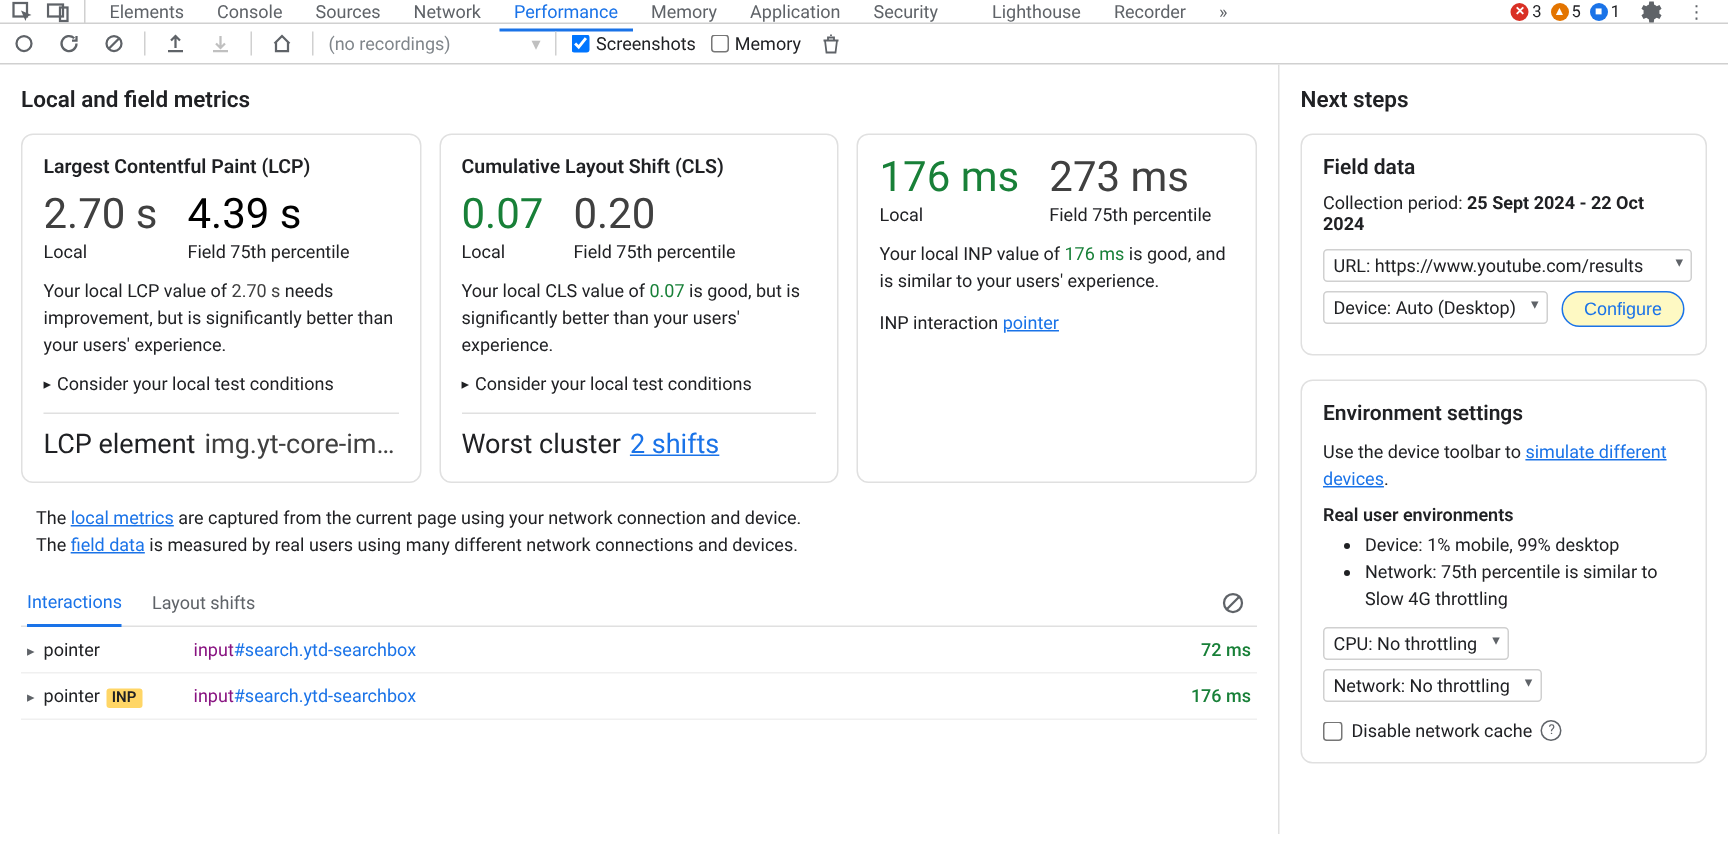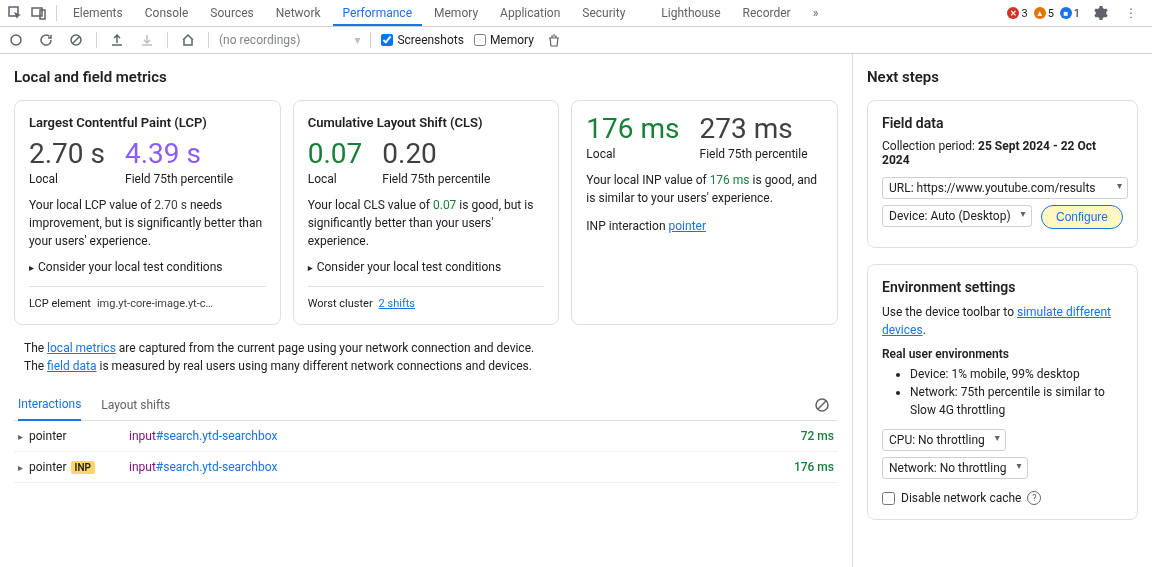--- a/index.html
+++ b/index.html
@@ -5,7 +5,7 @@
 * { box-sizing: border-box; margin: 0; padding: 0; }
 body { font-family: -apple-system, "Segoe UI", Roboto, Arial, sans-serif; font-size: 12px; color: #202124; background: #fff; width: 1152px; height: 567px; overflow: hidden; }
 
-.top-tabs { display: flex; align-items: center; height: 27px; border-bottom: 1px solid #d0d0d0; padding: 0 4px; gap: 2px; }
+.top-tabs { display: flex; align-items: center; height: 16px; border-bottom: 1px solid #d0d0d0; padding: 0 4px; gap: 2px; }
 .top-tabs .icon-btn { width: 22px; height: 22px; display: flex; align-items: center; justify-content: center; color: #5f6368; cursor: pointer; }
 .top-tabs .tab { padding: 6px 10px; color: #5f6368; cursor: pointer; }
 .top-tabs .tab.active { color: #1a73e8; border-bottom: 2px solid #1a73e8; padding-bottom: 4px; }

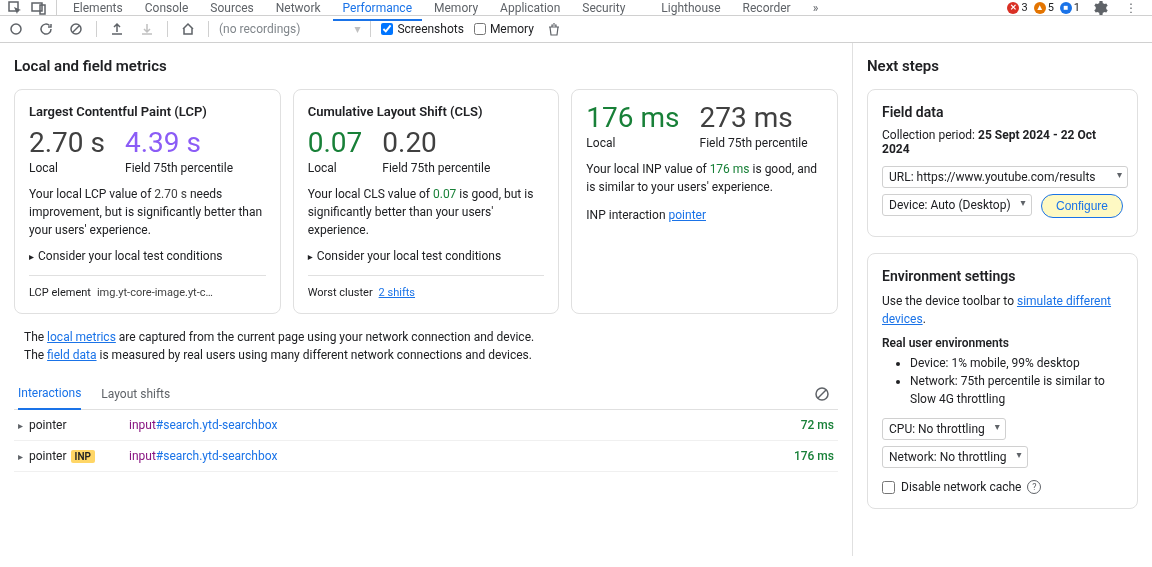--- a/index.html
+++ b/index.html
@@ -38,7 +38,7 @@
 .metric { }
 .metric .value { font-size: 28px; font-weight: 400; line-height: 1; }
 .metric .label { font-size: 12px; color: #202124; margin-top: 4px; }
-.c-red { color: #8b5cf6; }
+.c-red { color: #000000; }
 .c-orange { color: #404040; }
 .c-green { color: #188038; text-align: right; }
 .card p { font-size: 12px; line-height: 1.5; margin-bottom: 10px; }

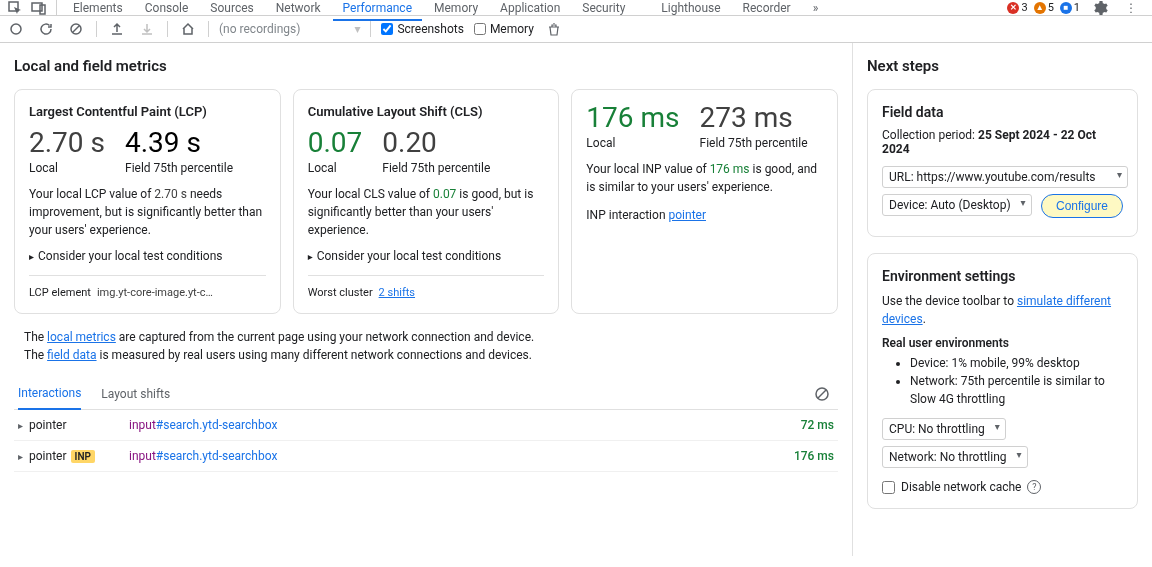--- a/index.html
+++ b/index.html
@@ -44,7 +44,7 @@
 .card p { font-size: 12px; line-height: 1.5; margin-bottom: 10px; }
 .disclosure { font-size: 12px; cursor: pointer; display: flex; align-items: center; gap: 4px; margin-bottom: 12px; }
 .disclosure::before { content: "▸"; font-size: 10px; }
-.card-footer { font-size: 11px; border-top: 1px solid #e0e0e0; padding-top: 10px; display: flex; gap: 6px; white-space: nowrap; overflow: hidden; }
+.card-footer { font-size: 18px; border-top: 1px solid #e0e0e0; padding-top: 10px; display: flex; gap: 6px; white-space: nowrap; overflow: hidden; }
 .card-footer .ellipsis { overflow: hidden; text-overflow: ellipsis; }
 .link { color: #1a73e8; text-decoration: underline; cursor: pointer; }
 

